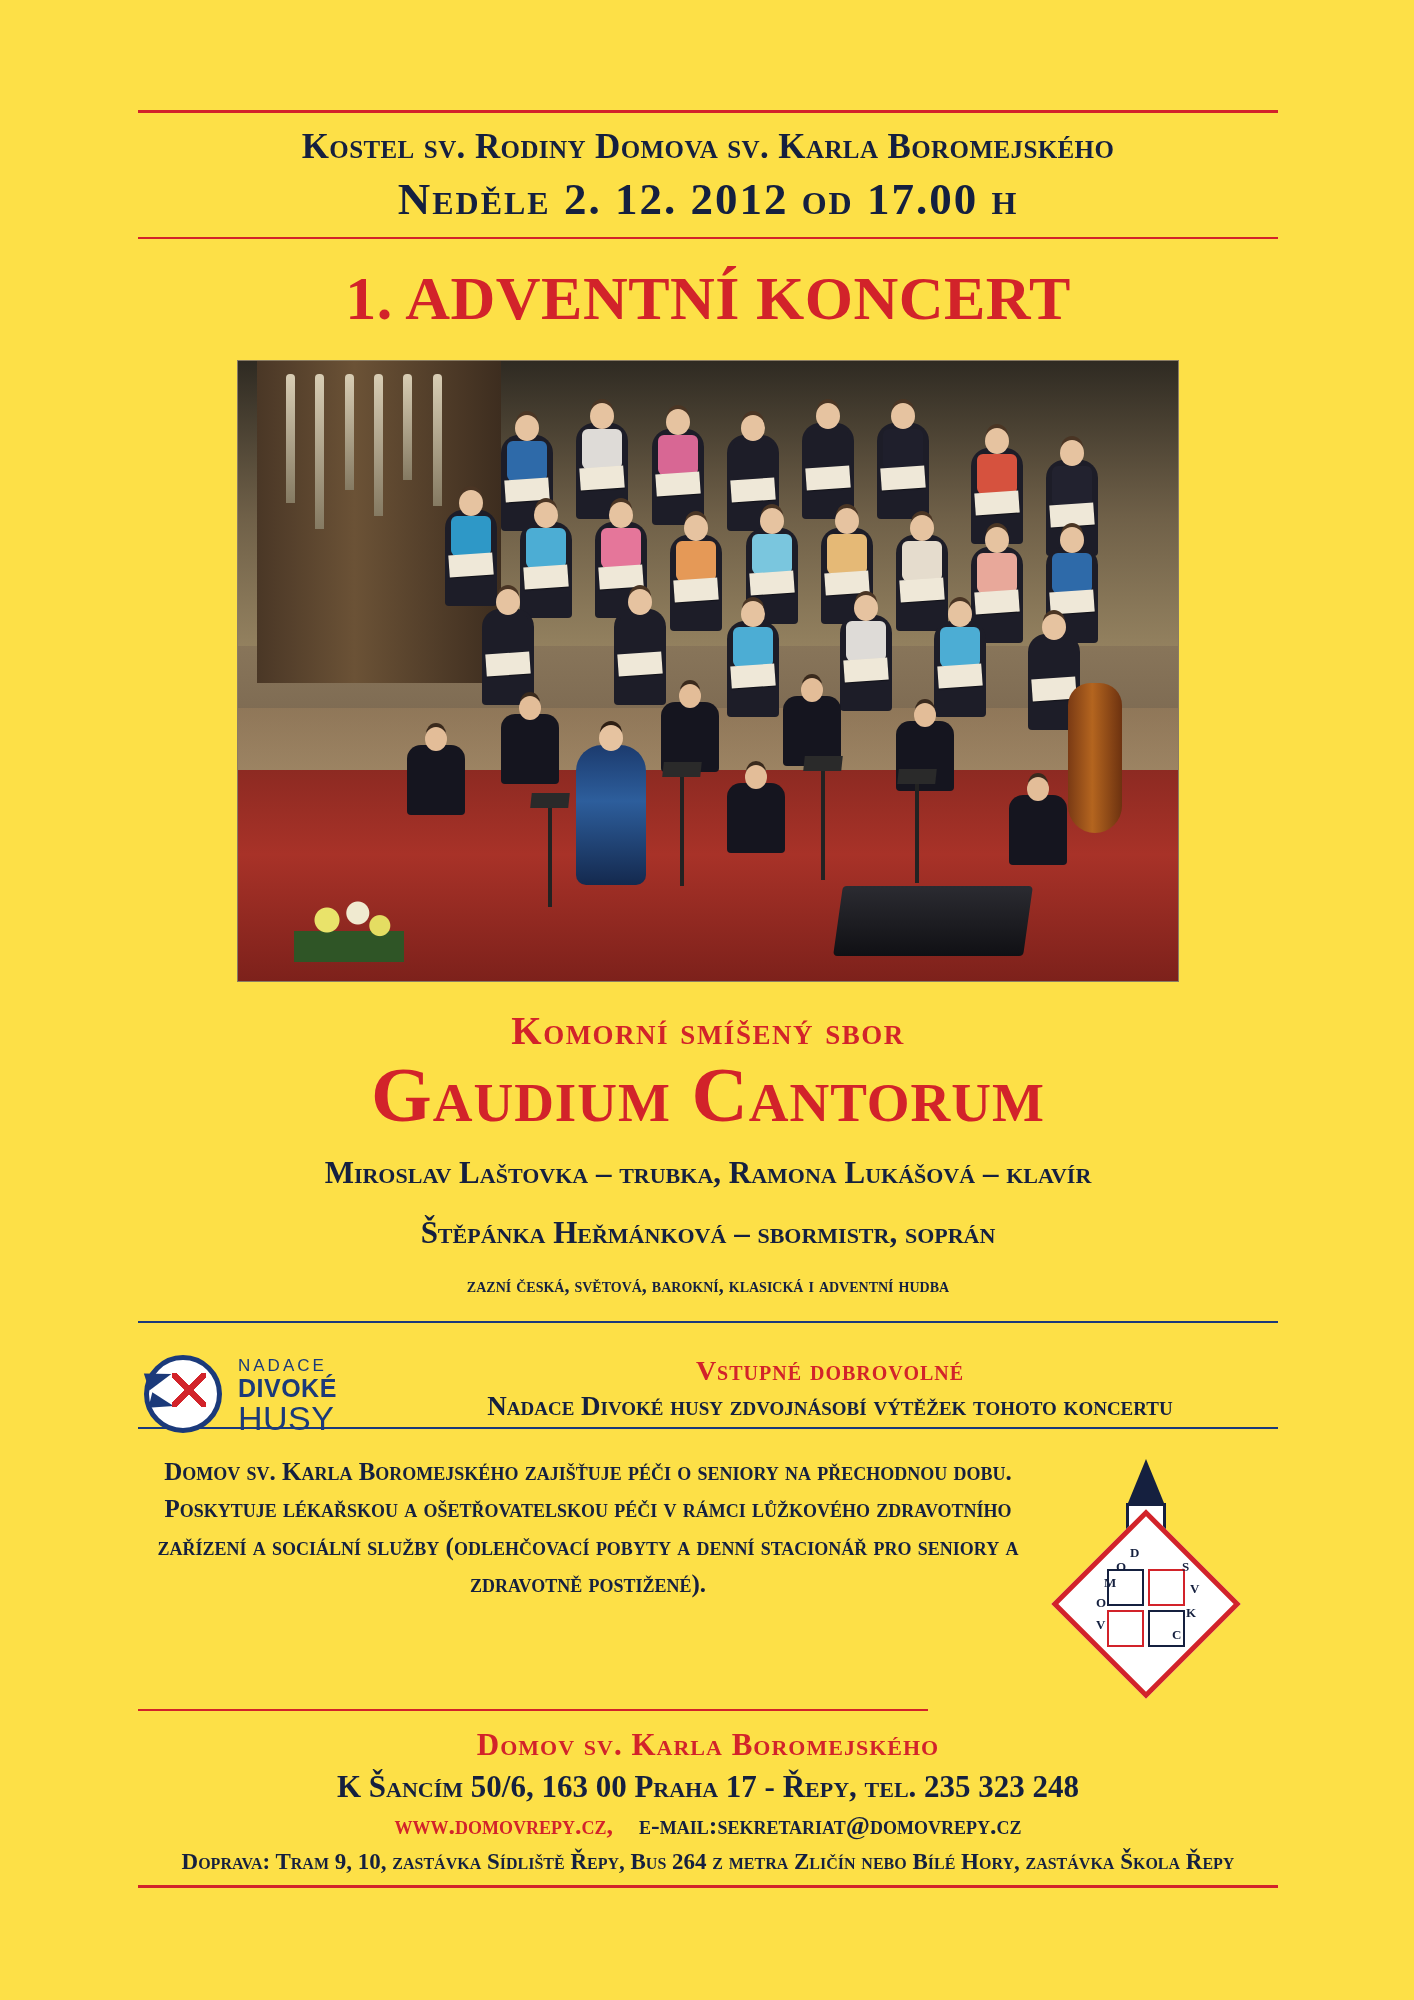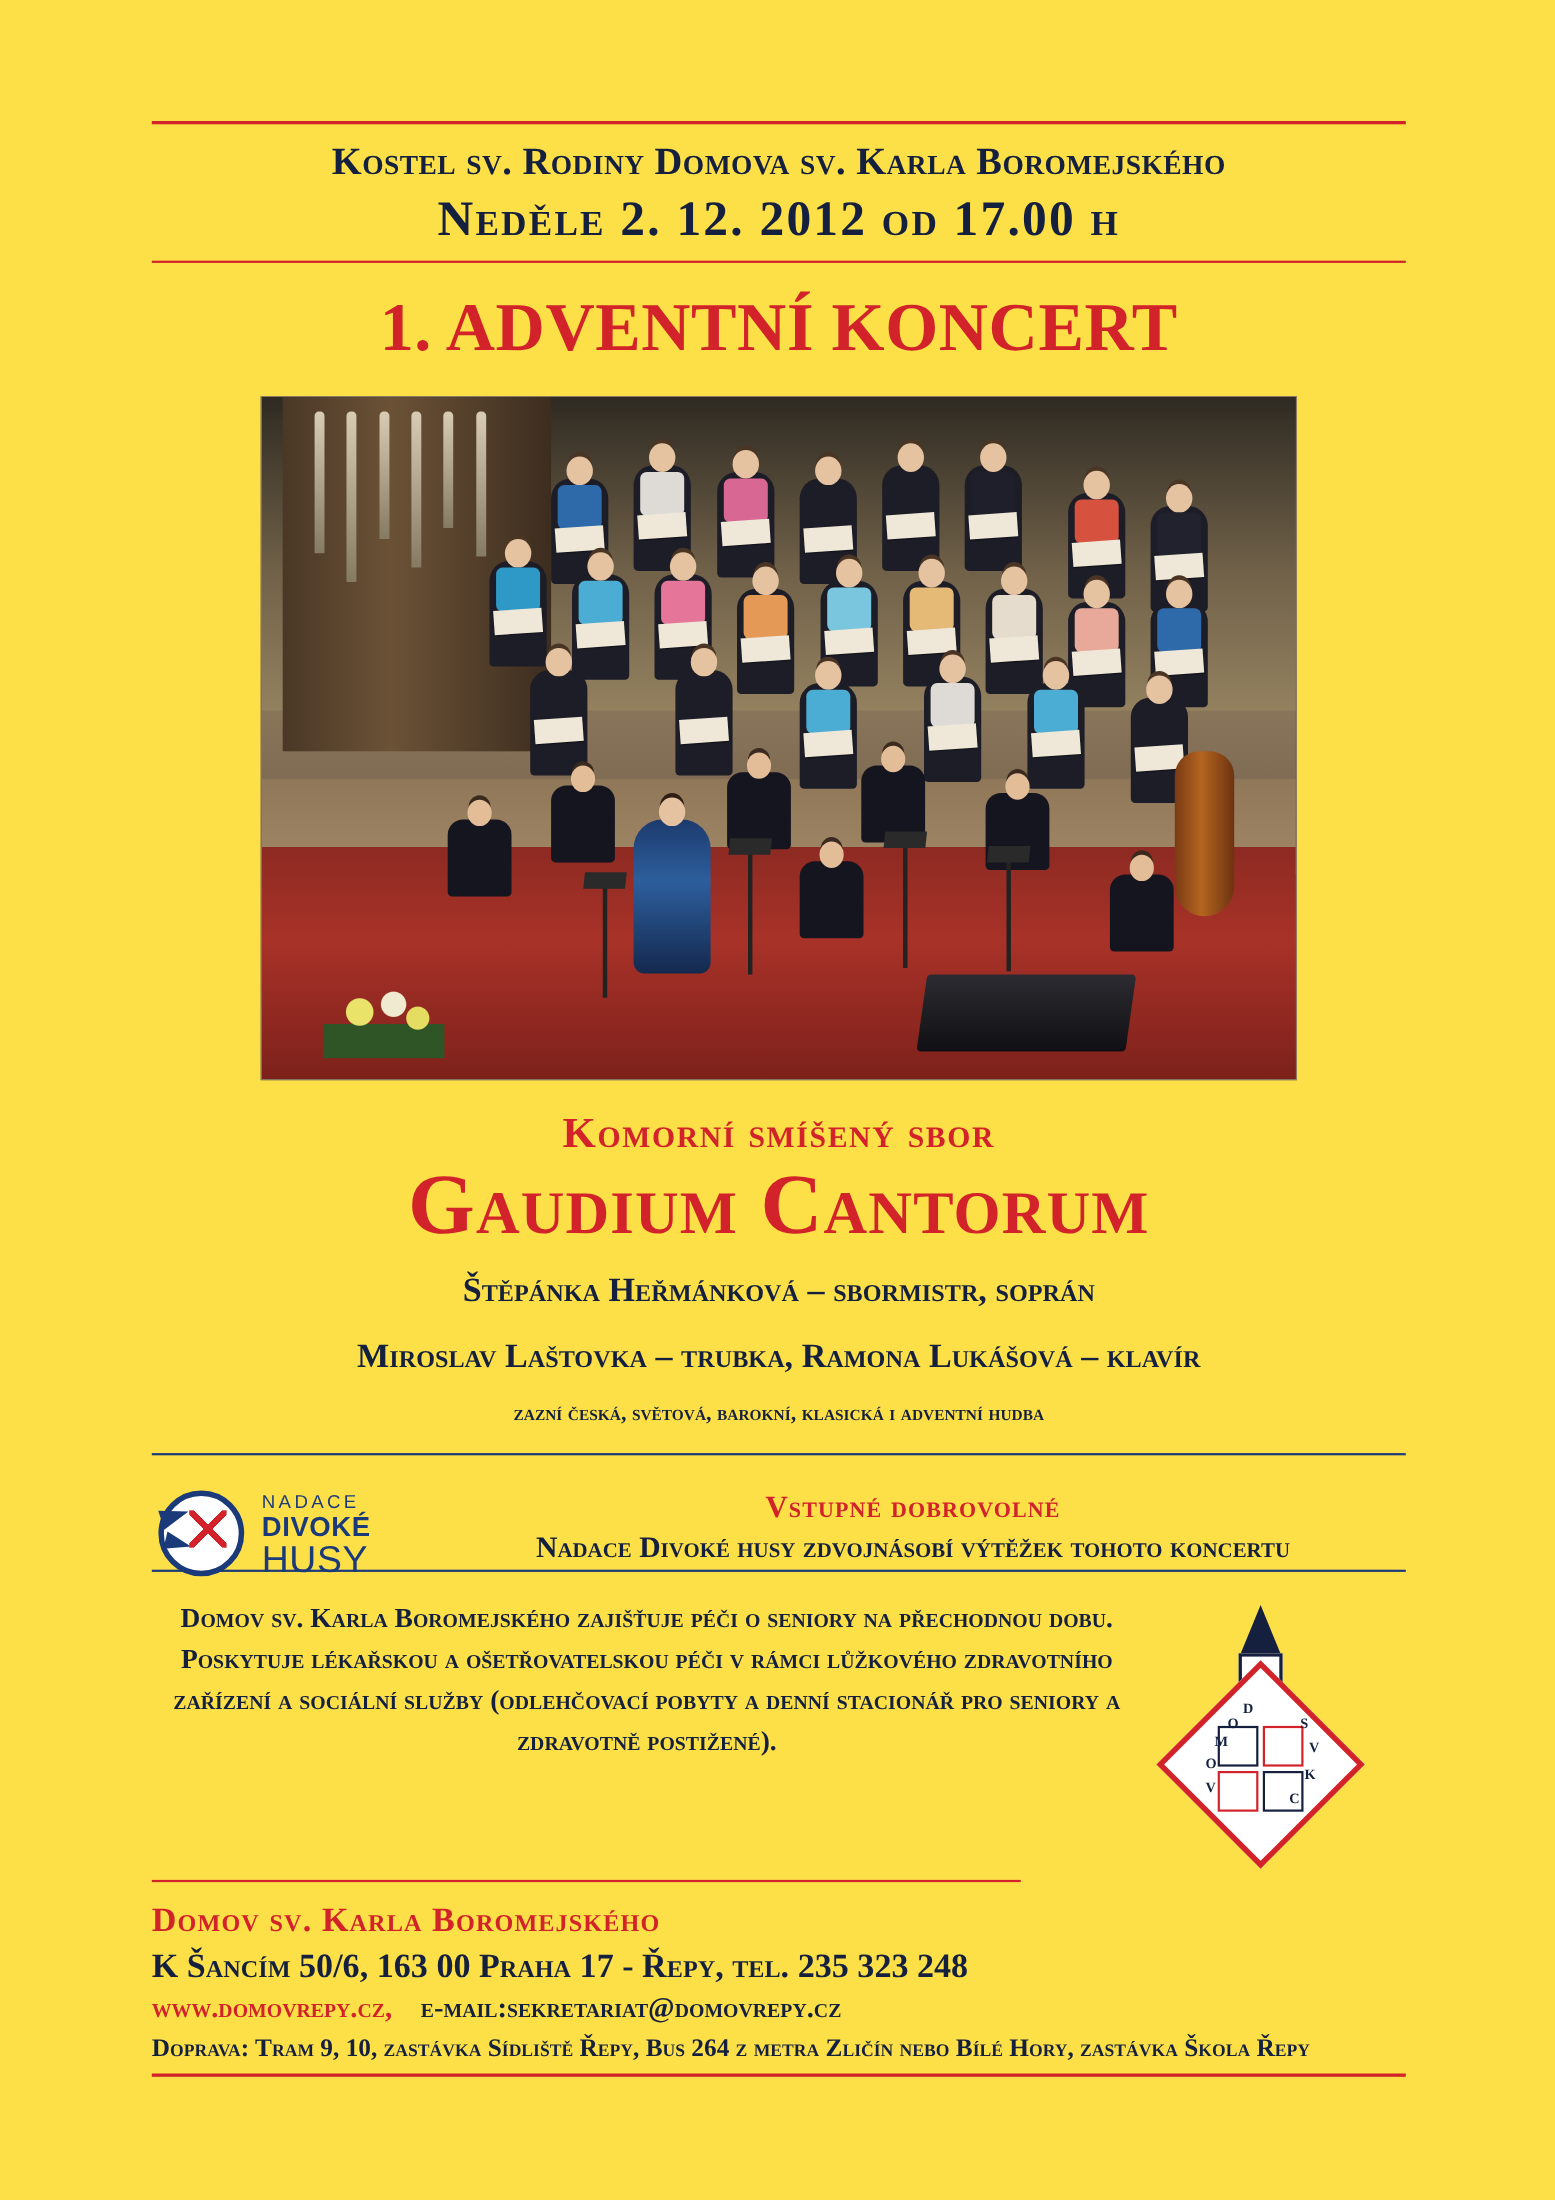--- a/index.html
+++ b/index.html
@@ -605,8 +605,8 @@
     <div class="subtitle">Komorní smíšený sbor</div>
     <div class="ensemble">Gaudium Cantorum</div>
 
+    <div class="perf">Miroslav Laštovka – trubka, Ramona Lukášová – klavír</div>
     <div class="perf">Štěpánka Heřmánková – sbormistr, soprán</div>
-    <div class="perf">Miroslav Laštovka – trubka, Ramona Lukášová – klavír</div>
     <div class="perf small">zazní česká, světová, barokní, klasická i adventní hudba</div>
 
     <div class="rule-blue" style="margin-top:22px;"></div>

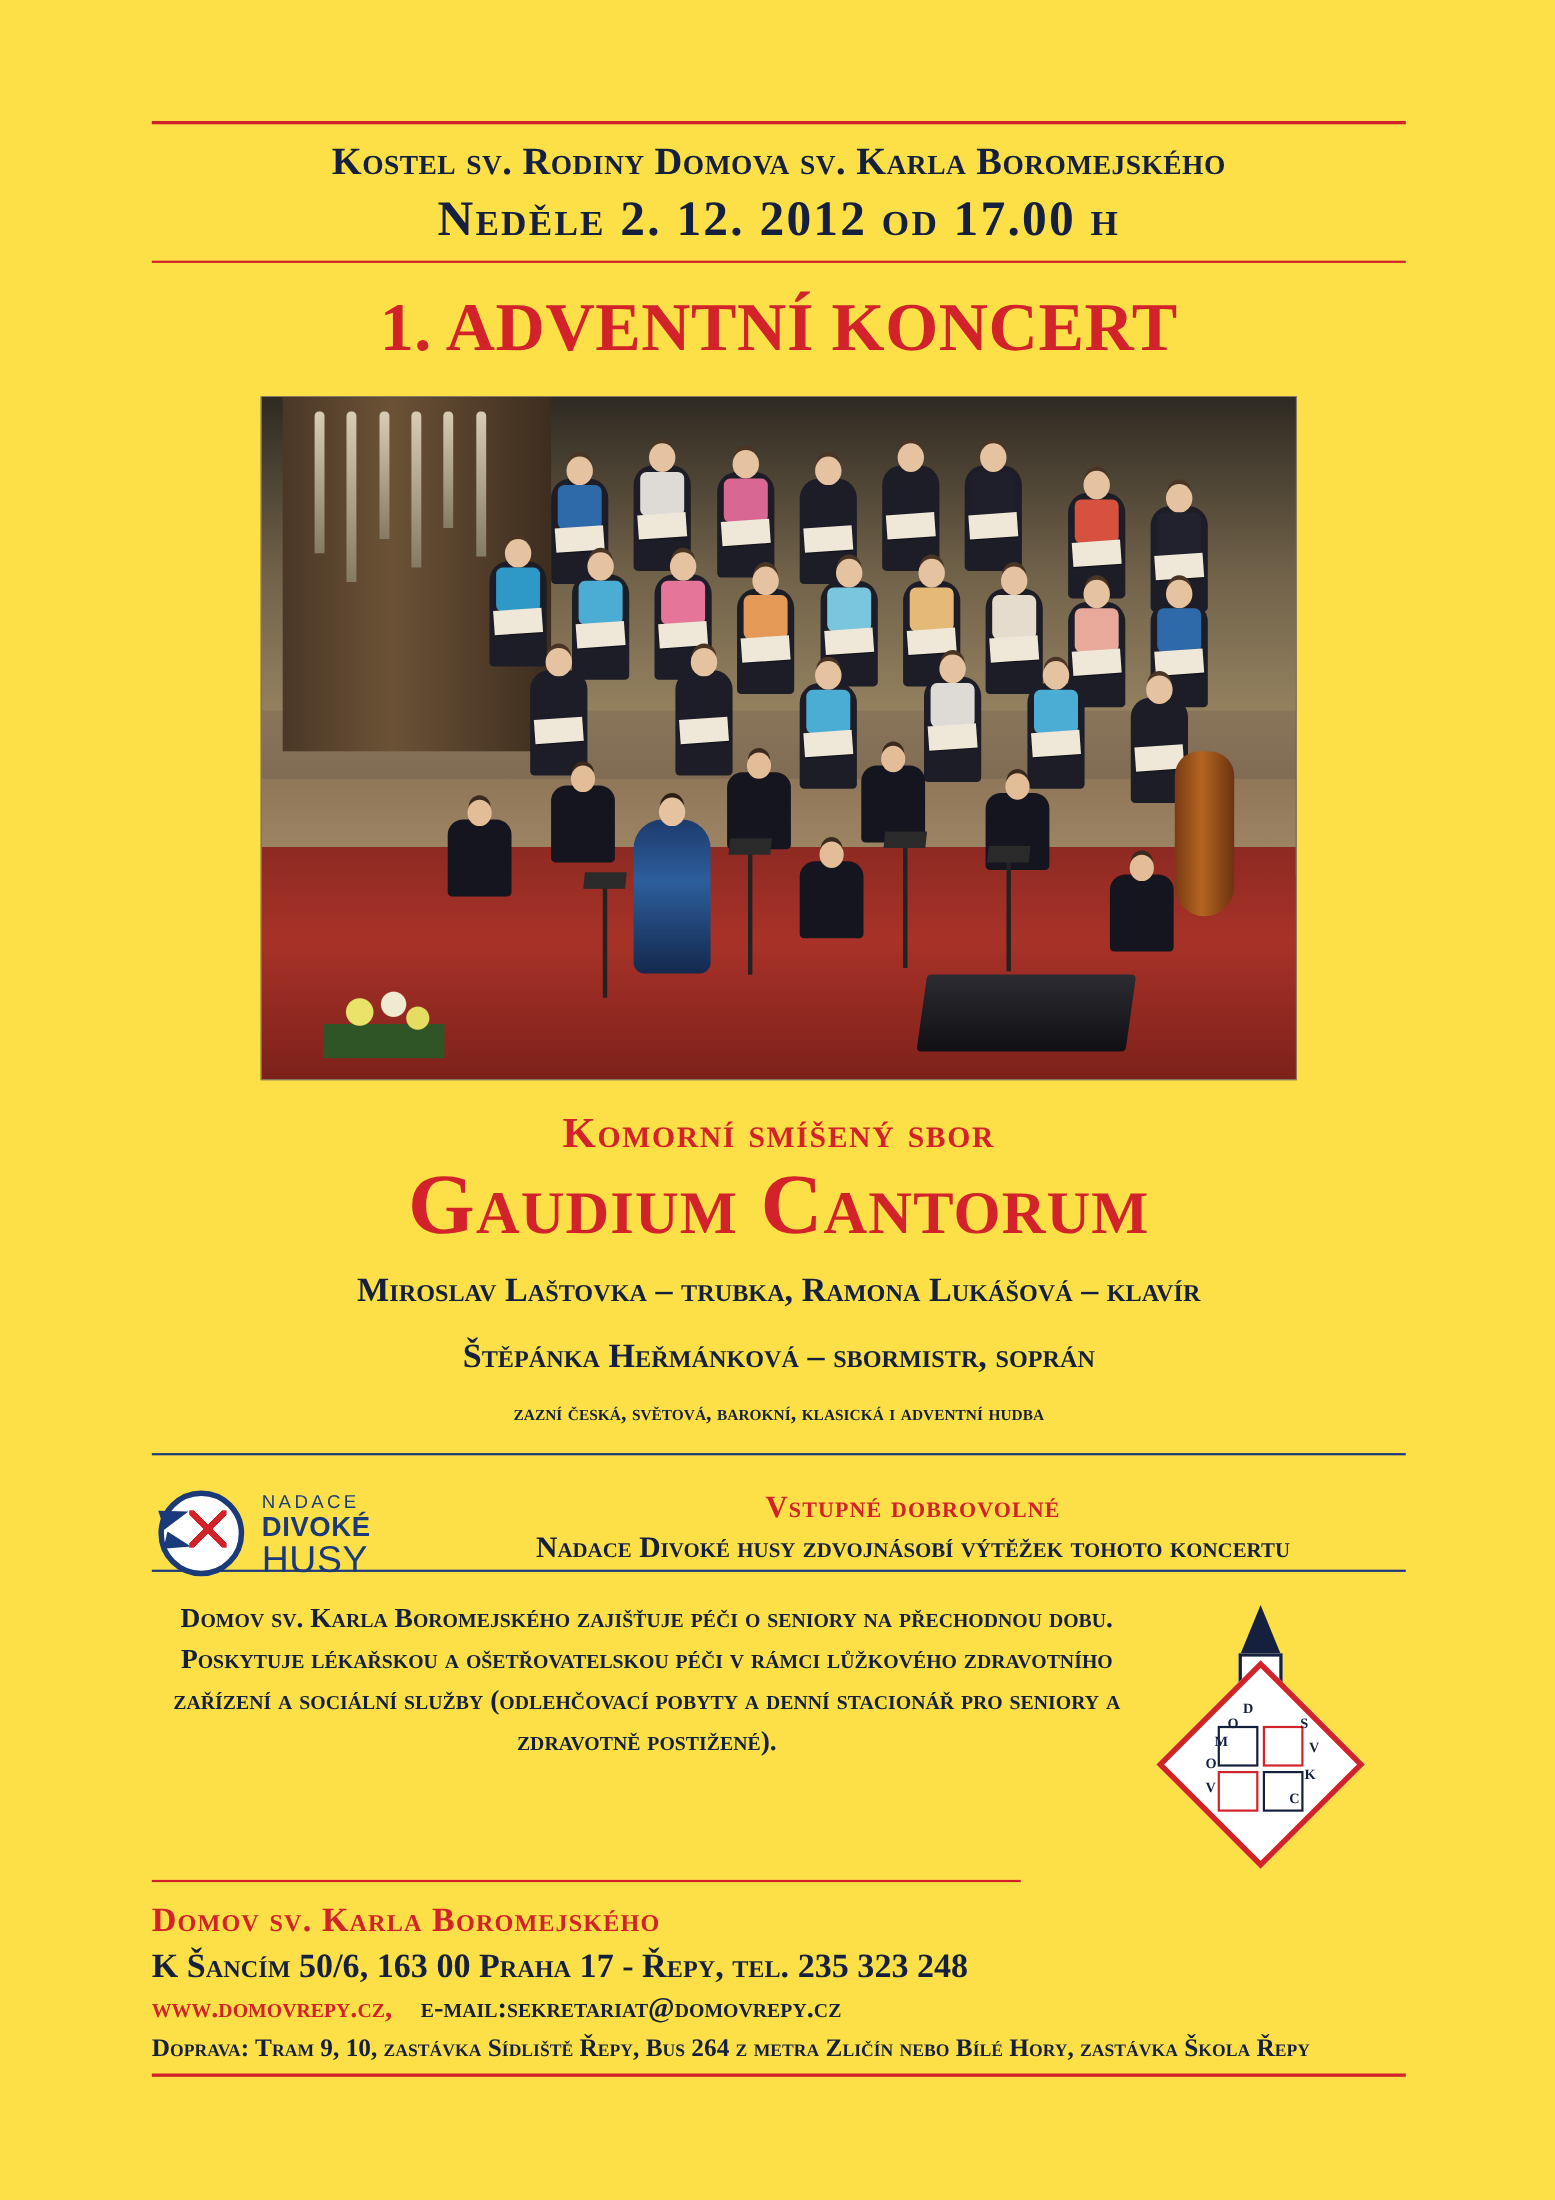--- a/index.html
+++ b/index.html
@@ -373,7 +373,7 @@
   .contact {
     margin-top: 6px;
     padding-top: 10px;
-    text-align: left;
+    text-align: center;
   }
   .org {
     color: #d2232a;

